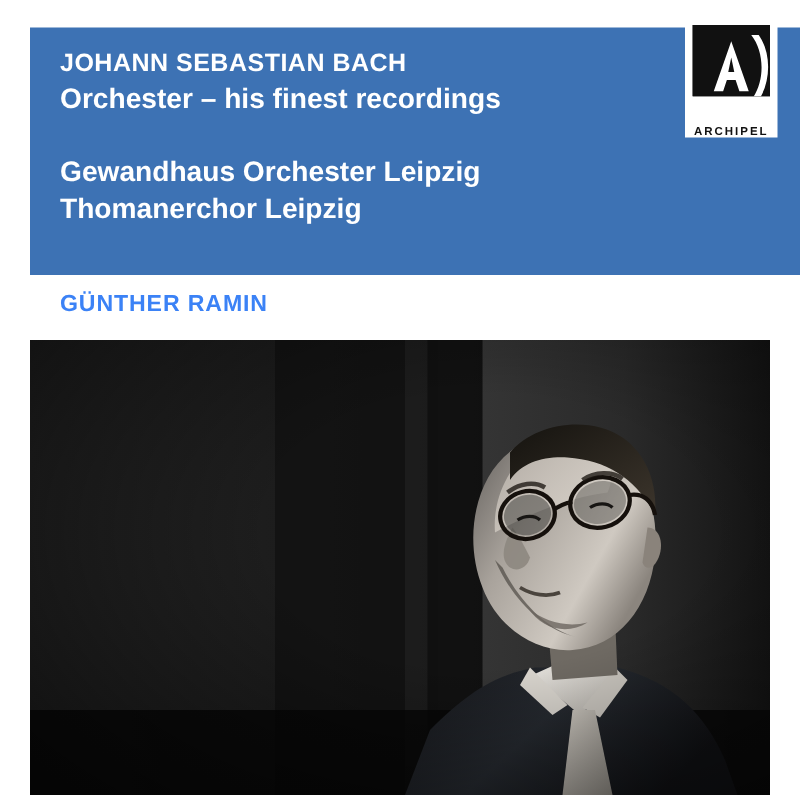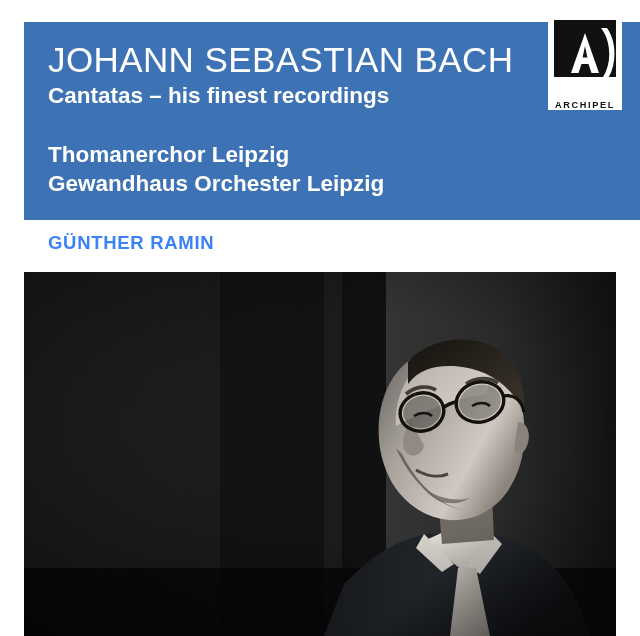--- a/index.html
+++ b/index.html
@@ -33,8 +33,8 @@
   }
   .composer-name {
     color: #ffffff;
-    font-size: 35px;
-    font-weight: normal;
+    font-size: 20px;
+    font-weight: bold;
     letter-spacing: 0.4px;
     line-height: 1.12;
     margin: 0;

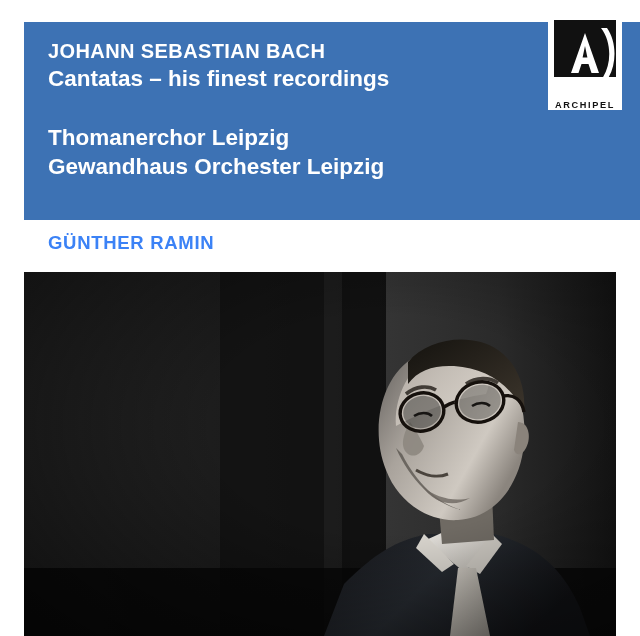--- a/index.html
+++ b/index.html
@@ -126,7 +126,7 @@
 
   <div class="header-band">
     <div class="composer-name">JOHANN SEBASTIAN BACH</div>
-    <div class="subtitle">Cantatas – his finest recordings</div>
+    <div class="subtitle">Orchester – his finest recordings</div>
 
     <div class="ensembles">
       <div class="ensemble-line">Thomanerchor Leipzig</div>

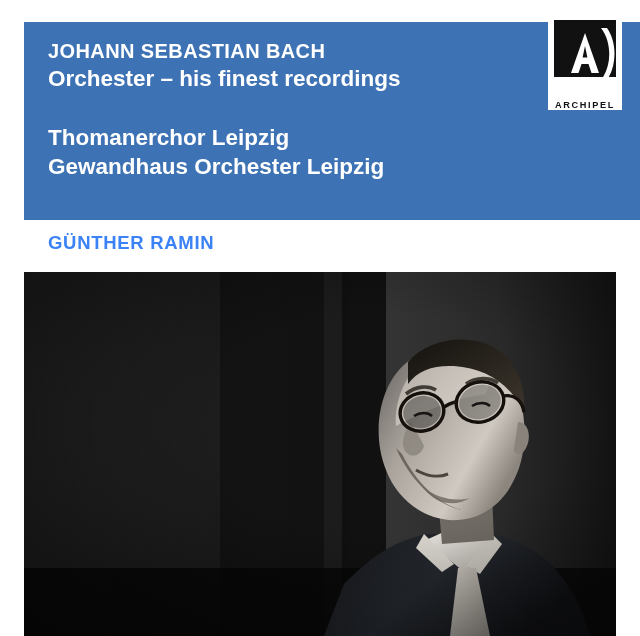--- a/index.html
+++ b/index.html
@@ -129,8 +129,8 @@
     <div class="subtitle">Orchester – his finest recordings</div>
 
     <div class="ensembles">
+      <div class="ensemble-line">Gewandhaus Orchester Leipzig</div>
       <div class="ensemble-line">Thomanerchor Leipzig</div>
-      <div class="ensemble-line">Gewandhaus Orchester Leipzig</div>
     </div>
   </div>
 

